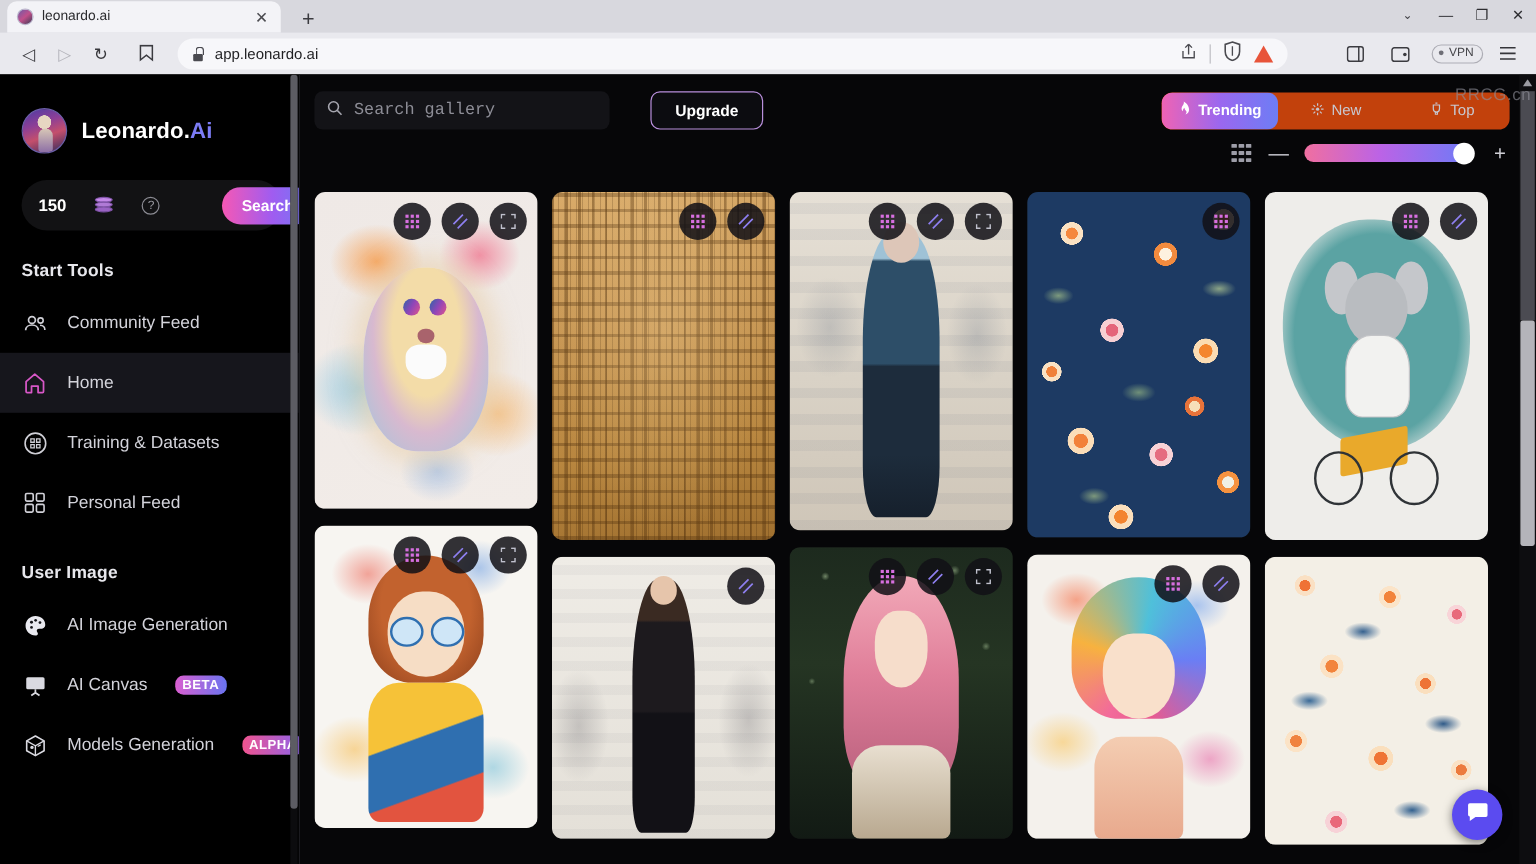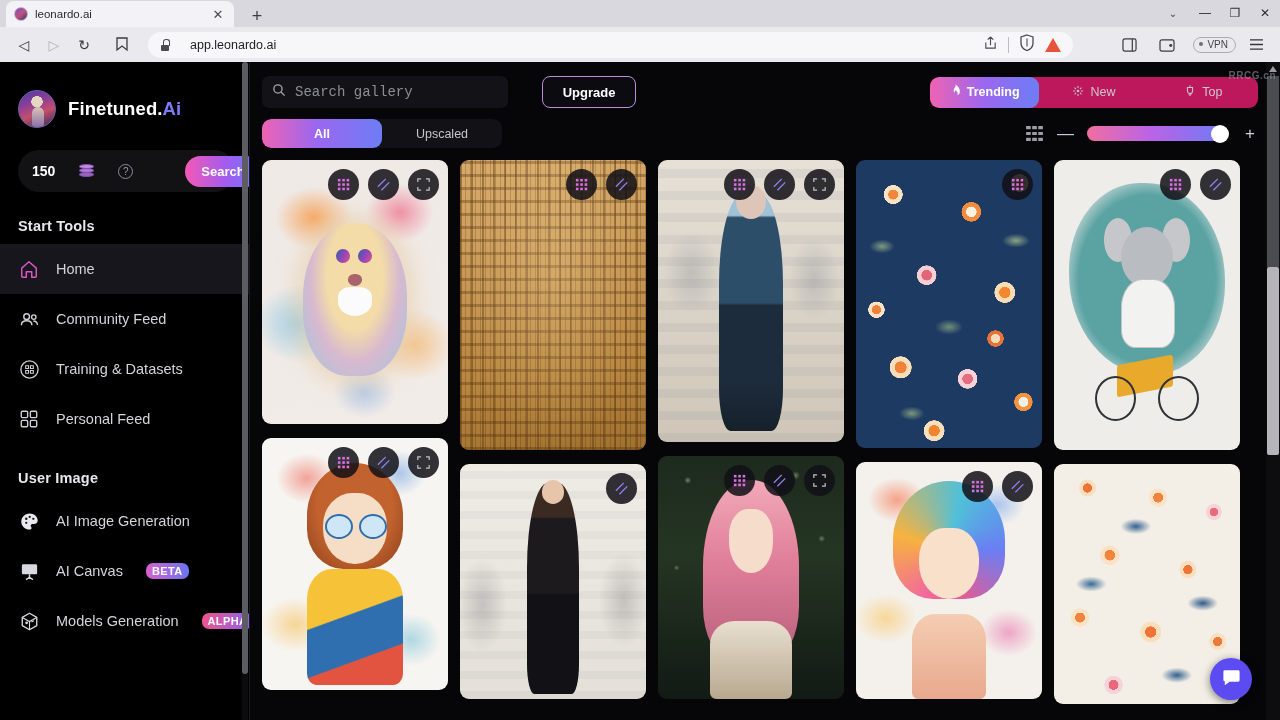--- a/index.html
+++ b/index.html
@@ -92,7 +92,7 @@
     border-radius: 13px;
     display: flex; align-items: center;
     padding: 0 12px;
-    gap: 20px;
+    gap: 9px;
     margin: 0 6px 0 10px;
     position: relative;
   }

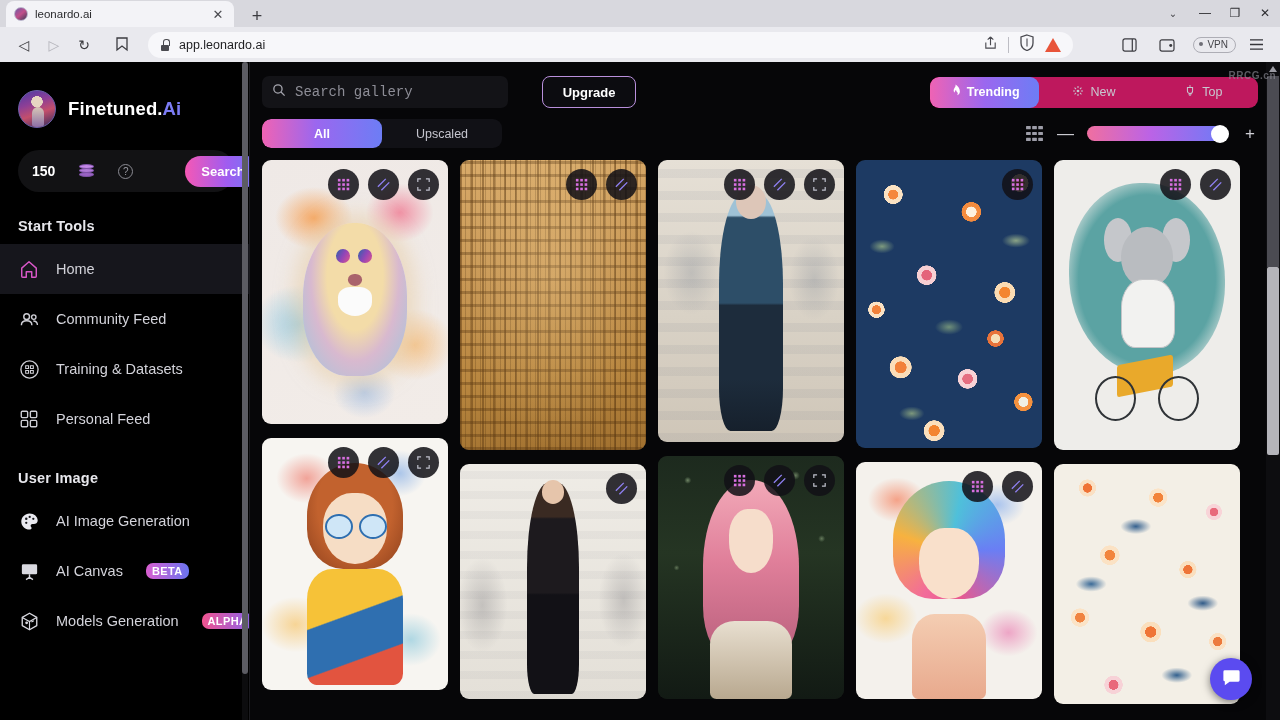--- a/index.html
+++ b/index.html
@@ -616,7 +616,7 @@
   }
   #wm-corner {
     position: absolute; right: 4px; top: 8px;
-    font-size: 10px; font-weight: bold;
+    font-size: 14px; font-weight: normal;
     color: #8f8f99; opacity: .62;
     letter-spacing: .5px;
     z-index: 60; pointer-events: none;

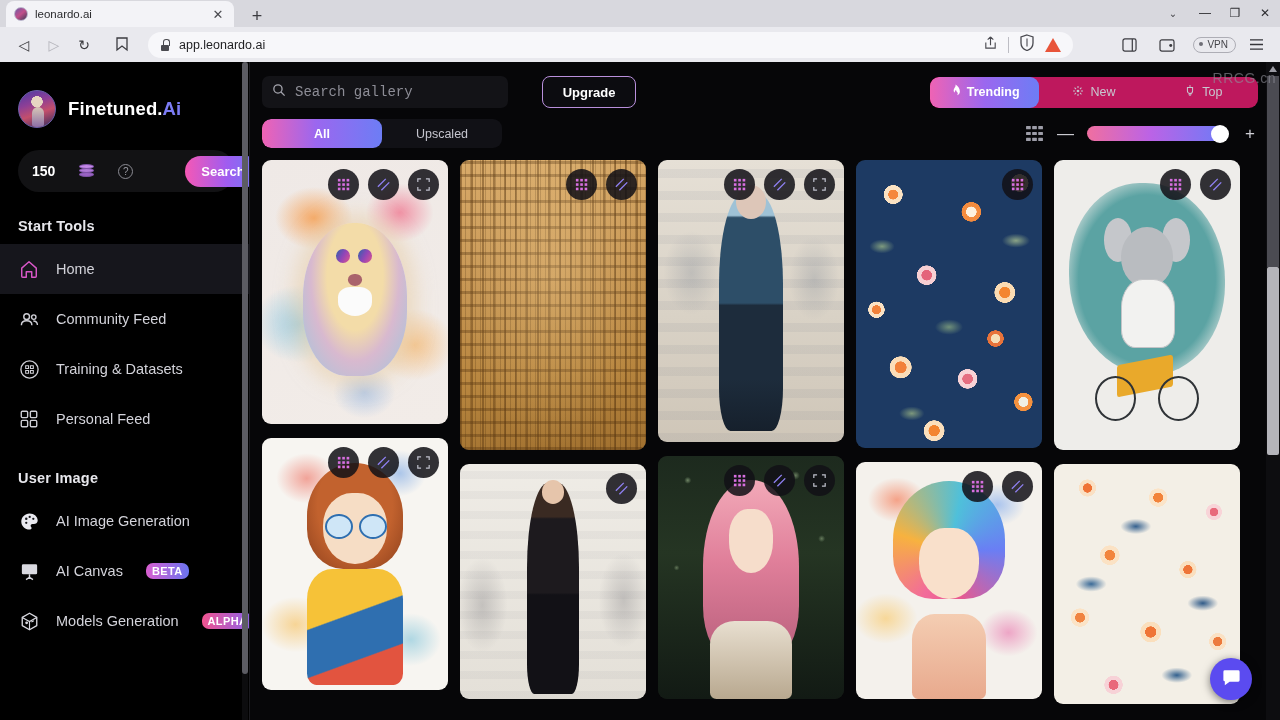--- a/index.html
+++ b/index.html
@@ -283,11 +283,11 @@
   #sort-group {
     margin-left: auto;
     display: flex; align-items: center;
-    background: #be185d;
+    background: #c2410c;
     border-radius: 9px;
     height: 31px;
     overflow: hidden;
-    width: 328px;
+    width: 290px;
   }
   .sort-tab {
     flex: 1 1 0;

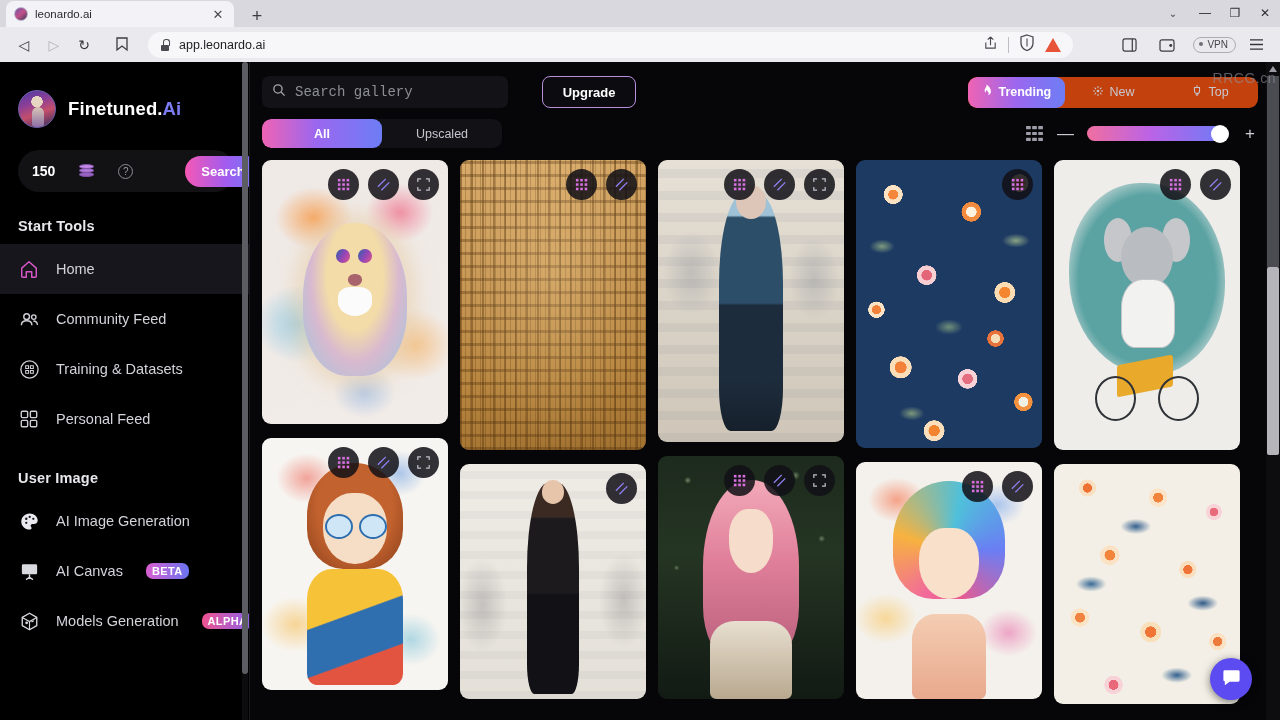--- a/index.html
+++ b/index.html
@@ -740,7 +740,7 @@
 
       <div id="brand">
         <div id="brand-logo"></div>
-        <div id="brand-name"><span>Finetuned.</span><span class="suffix">Ai</span></div>
+        <div id="brand-name"><span>Leonardo.</span><span class="suffix">Ai</span></div>
       </div>
 
       <div id="credits-box">

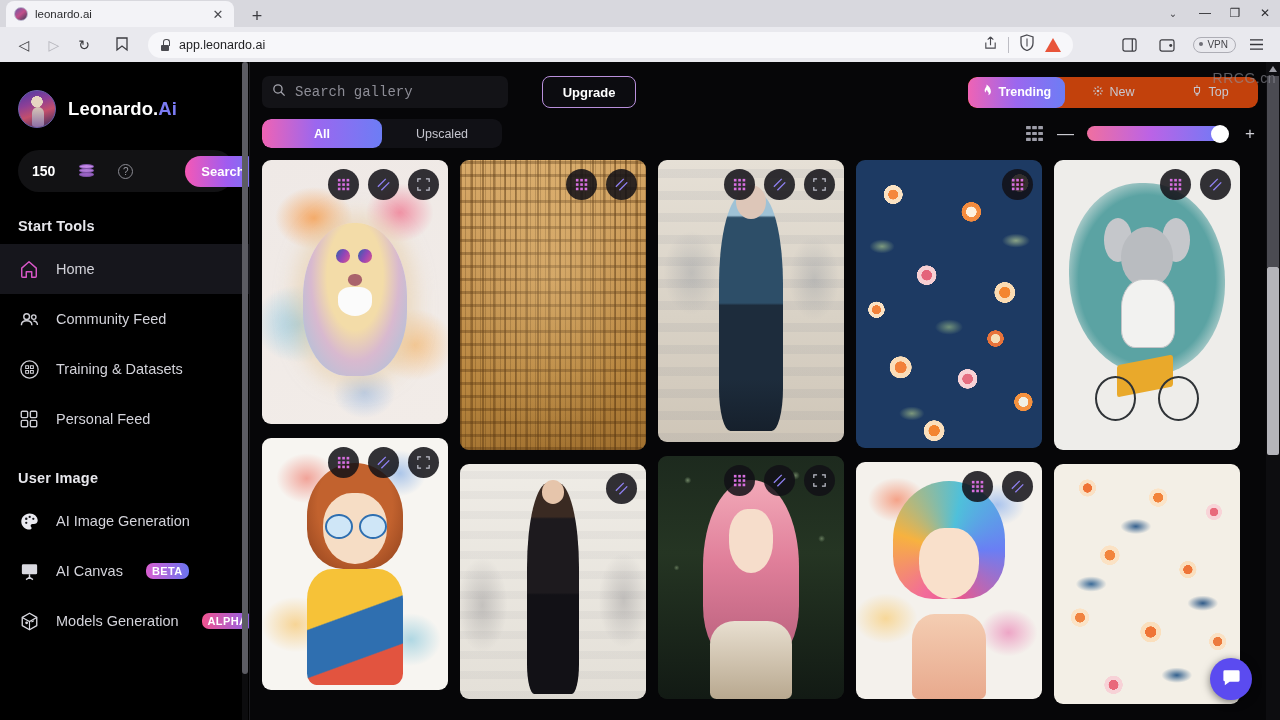--- a/index.html
+++ b/index.html
@@ -897,10 +897,6 @@
       </div>
 
       <div id="toolbar-row2">
-        <div id="filter-group">
-          <div class="filter-tab active">All</div>
-          <div class="filter-tab">Upscaled</div>
-        </div>
 
         <div id="zoom-controls">
           <span id="layout-toggle">

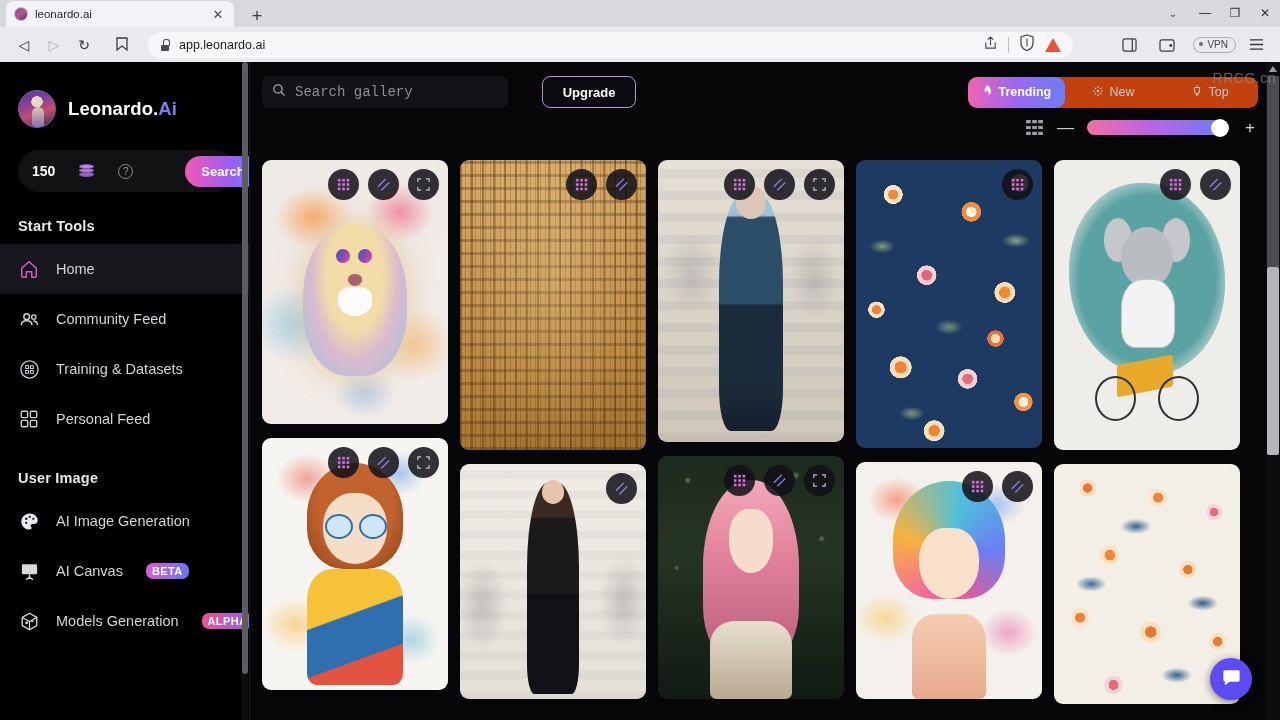--- a/index.html
+++ b/index.html
@@ -757,15 +757,6 @@
 
       <div class="nav-section-title">Start Tools</div>
 
-      <div class="nav-item active">
-        <span class="nav-ico">
-          <svg width="20" height="20" viewBox="0 0 22 22">
-              <path d="M3 10L11 3l8 7v9a1 1 0 0 1-1 1h-4v-6H8v6H4a1 1 0 0 1-1-1z" fill="none" stroke="#d857c7" stroke-width="1.6" stroke-linejoin="round"></path>
-            </svg>
-        </span>
-        <span class="nav-label">Home</span>
-      </div>
-
       <div class="nav-item">
         <span class="nav-ico">
           <svg width="21" height="21" viewBox="0 0 22 22">
@@ -776,6 +767,15 @@
             </svg>
         </span>
         <span class="nav-label">Community Feed</span>
+      </div>
+
+      <div class="nav-item active">
+        <span class="nav-ico">
+          <svg width="20" height="20" viewBox="0 0 22 22">
+              <path d="M3 10L11 3l8 7v9a1 1 0 0 1-1 1h-4v-6H8v6H4a1 1 0 0 1-1-1z" fill="none" stroke="#d857c7" stroke-width="1.6" stroke-linejoin="round"></path>
+            </svg>
+        </span>
+        <span class="nav-label">Home</span>
       </div>
 
       <div class="nav-item">

